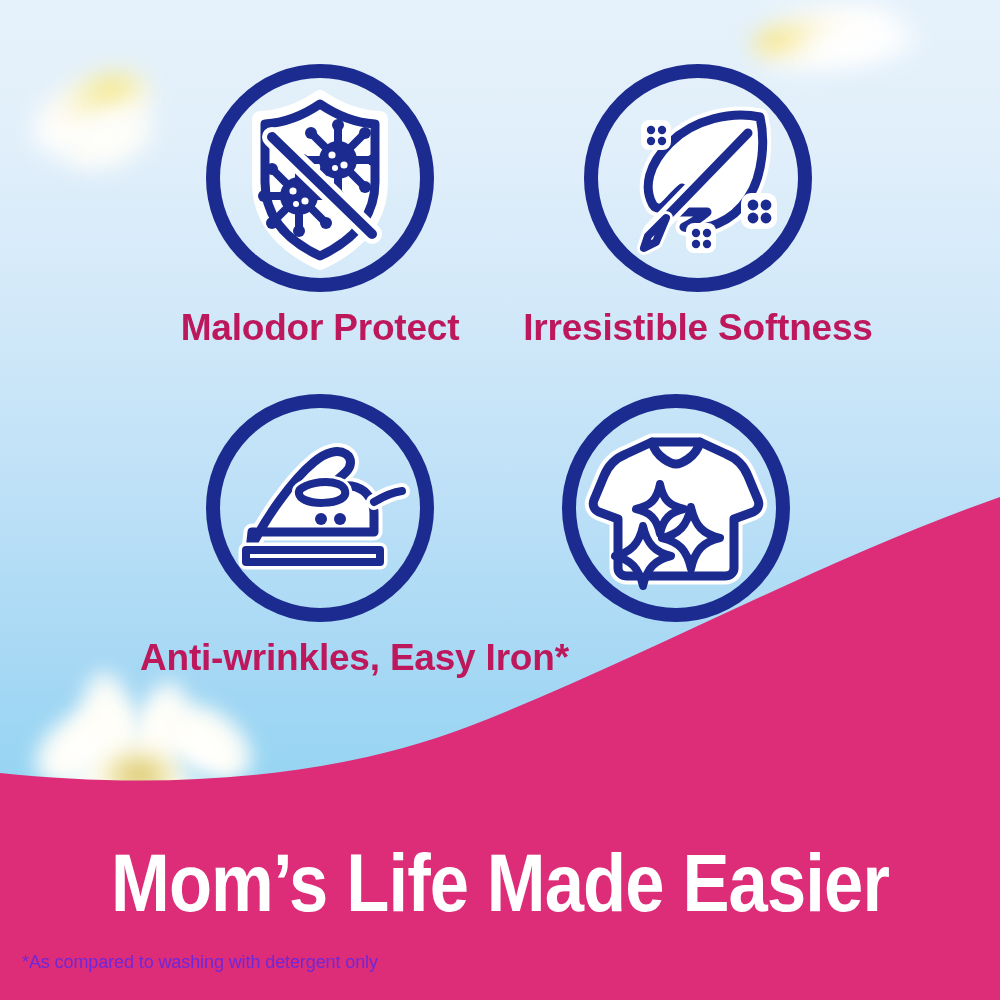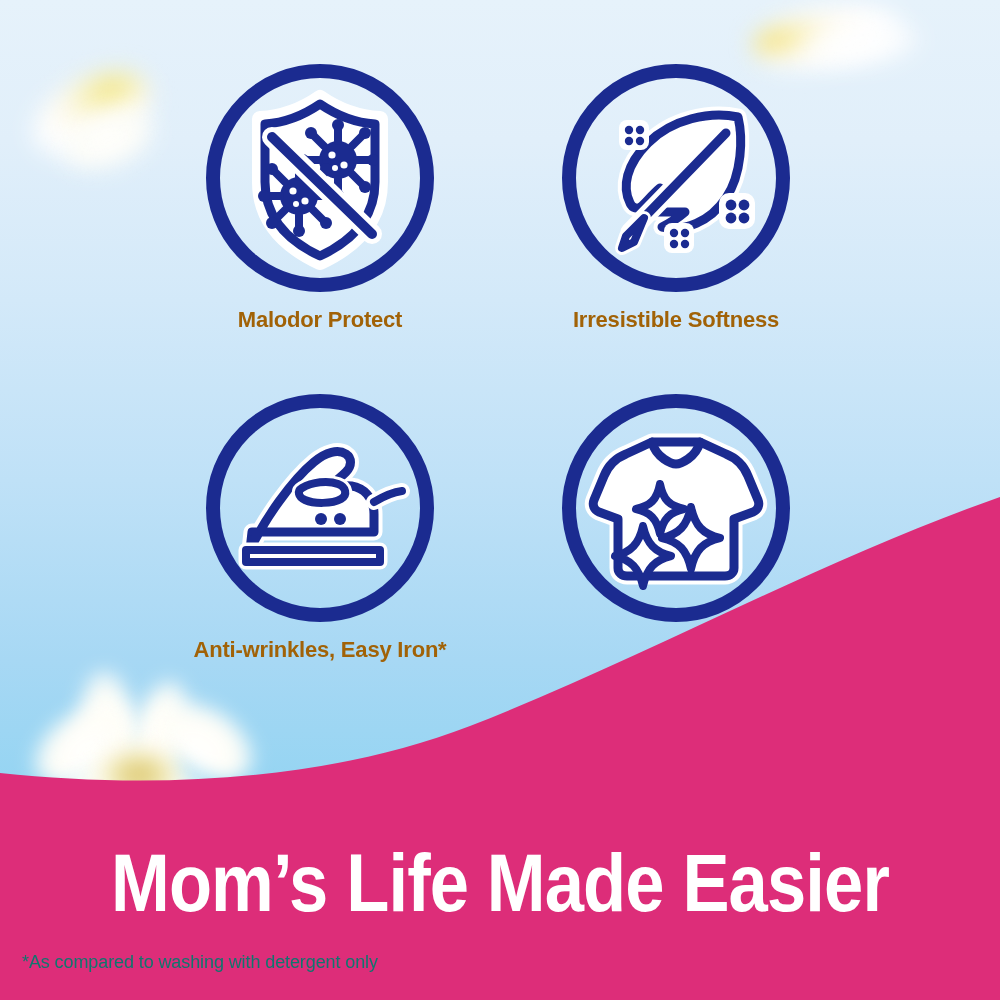--- a/index.html
+++ b/index.html
@@ -111,9 +111,9 @@
 
   .feature .flabel {
     margin-top: 14px;
-    color: #a16207;
+    color: #be185d;
     font-weight: bold;
-    font-size: 22px;
+    font-size: 37px;
     letter-spacing: -0.2px;
     line-height: 1.1;
     white-space: nowrap;

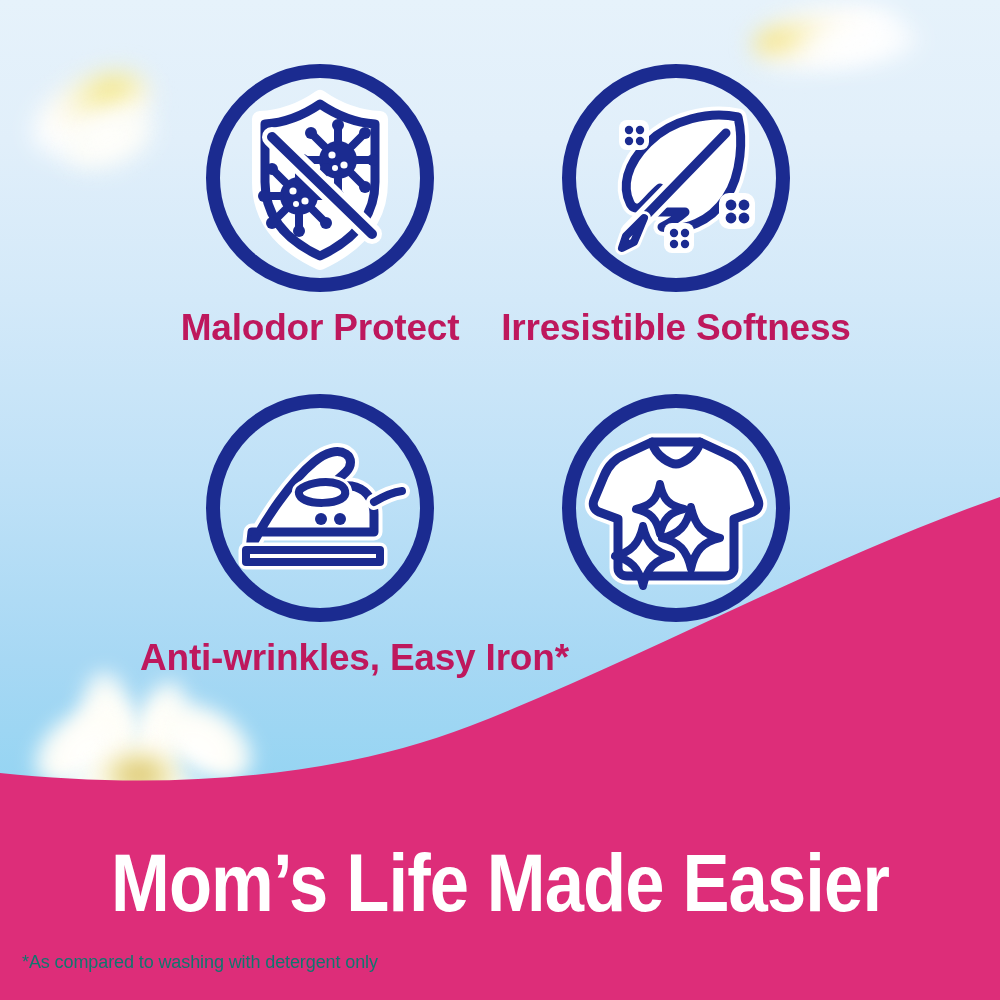--- a/index.html
+++ b/index.html
@@ -120,7 +120,7 @@
   }
 
   .f-tl { left: 140px; top: 62px; }
-  .f-tr { left: 496px; top: 62px; text-align: center; }
+  .f-tr { left: 518px; top: 62px; text-align: center; }
   .f-bl { left: 140px; top: 392px; }
   .f-br { left: 496px; top: 392px; }
 

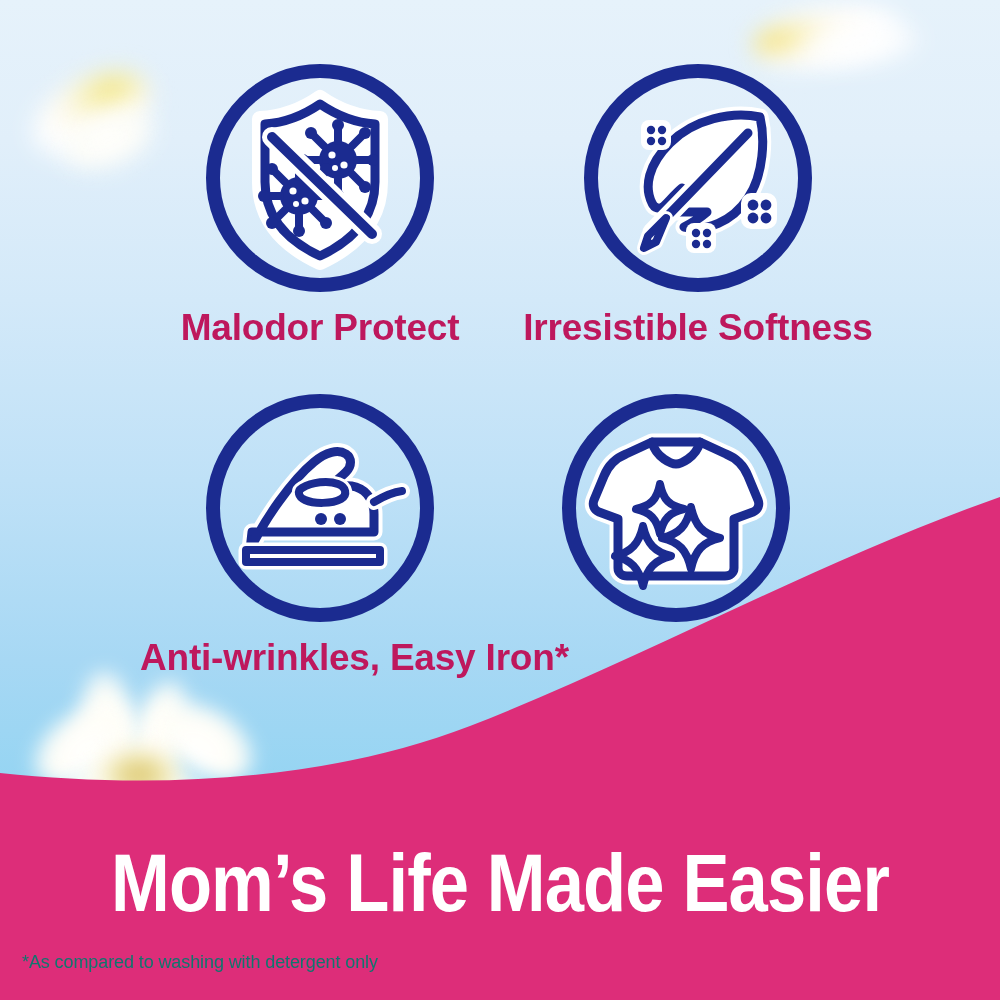--- a/index.html
+++ b/index.html
@@ -142,7 +142,7 @@
   .footnote {
     position: absolute;
     left: 22px; top: 952px;
-    color: #0f766e;
+    color: #6d28d9;
     font-size: 18px;
     font-weight: normal;
     letter-spacing: -0.1px;

